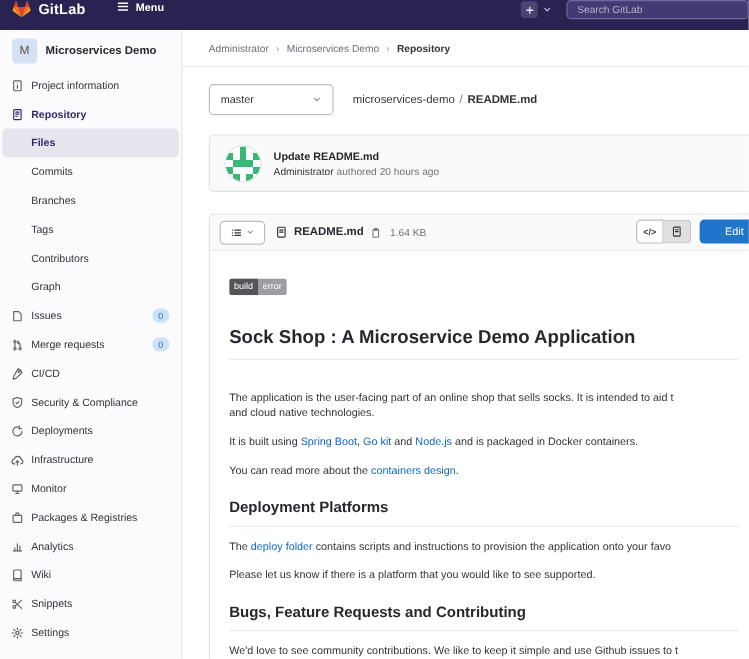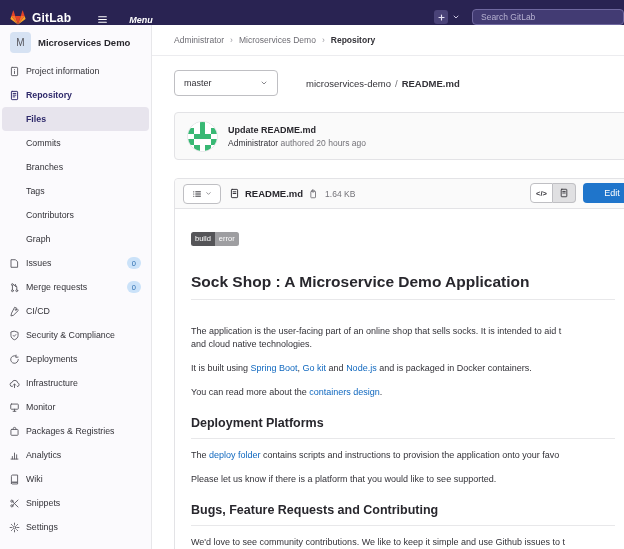--- a/index.html
+++ b/index.html
@@ -9,7 +9,7 @@
   }
   
   .topbar{position:absolute;top:0;left:0;width:624px;height:25px;background:#292352;
-    display:flex;align-items:flex-end;padding:0 0 0 10px;box-sizing:border-box;z-index:9;}
+    display:flex;align-items:flex-start;padding:0 0 0 10px;box-sizing:border-box;z-index:9;}
   .logo{display:flex;align-items:center;gap:6px;cursor:pointer;}
   .logo-text{color:#fff;font-size:12px;font-weight:600;letter-spacing:.2px;}
   .menu-btn{display:flex;align-items:center;gap:21px;margin-left:26px;color:#fff;cursor:pointer;background:none;border:none;padding:0;font-style:italic;}

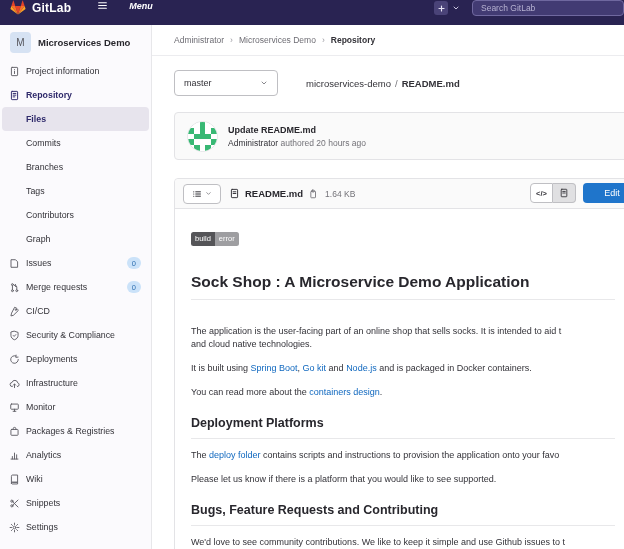--- a/index.html
+++ b/index.html
@@ -12,7 +12,7 @@
     display:flex;align-items:flex-start;padding:0 0 0 10px;box-sizing:border-box;z-index:9;}
   .logo{display:flex;align-items:center;gap:6px;cursor:pointer;}
   .logo-text{color:#fff;font-size:12px;font-weight:600;letter-spacing:.2px;}
-  .menu-btn{display:flex;align-items:center;gap:21px;margin-left:26px;color:#fff;cursor:pointer;background:none;border:none;padding:0;font-style:italic;}
+  .menu-btn{display:flex;align-items:center;gap:5px;margin-left:26px;color:#fff;cursor:pointer;background:none;border:none;padding:0;}
   .menu-label{color:#fff;font-size:9px;font-weight:700;}
   .topbar-right{margin-left:auto;display:flex;align-items:center;}
   .plus-btn{display:flex;align-items:center;gap:4px;background:none;border:none;padding:0;cursor:pointer;color:#c9c5e0;}

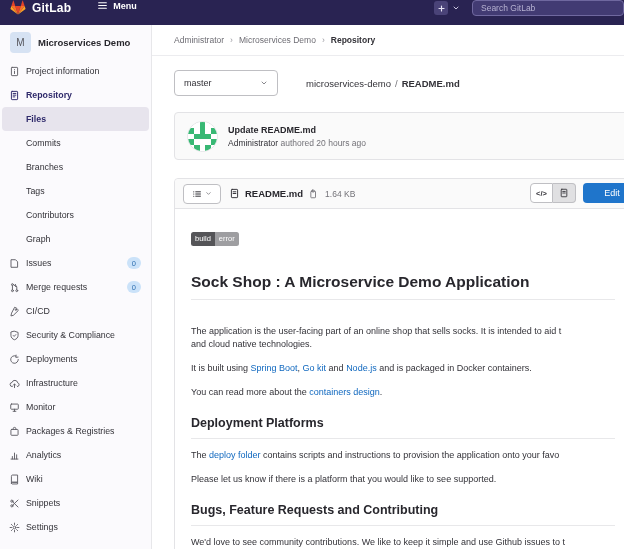--- a/index.html
+++ b/index.html
@@ -51,7 +51,7 @@
     display:flex;align-items:center;justify-content:space-between;padding:0 9px;font-size:9px;
     color:#333238;box-sizing:border-box;cursor:pointer;}
   .branch-btn .chev{color:#89888d;display:flex;}
-  .path{font-size:9.5px;display:flex;align-items:center;gap:4px;margin-left:12px;}
+  .path{font-size:9.5px;display:flex;align-items:center;gap:4px;}
   .path-repo{cursor:pointer;}
   .path-sep{color:#737278;}
   .path-file{font-weight:700;}

